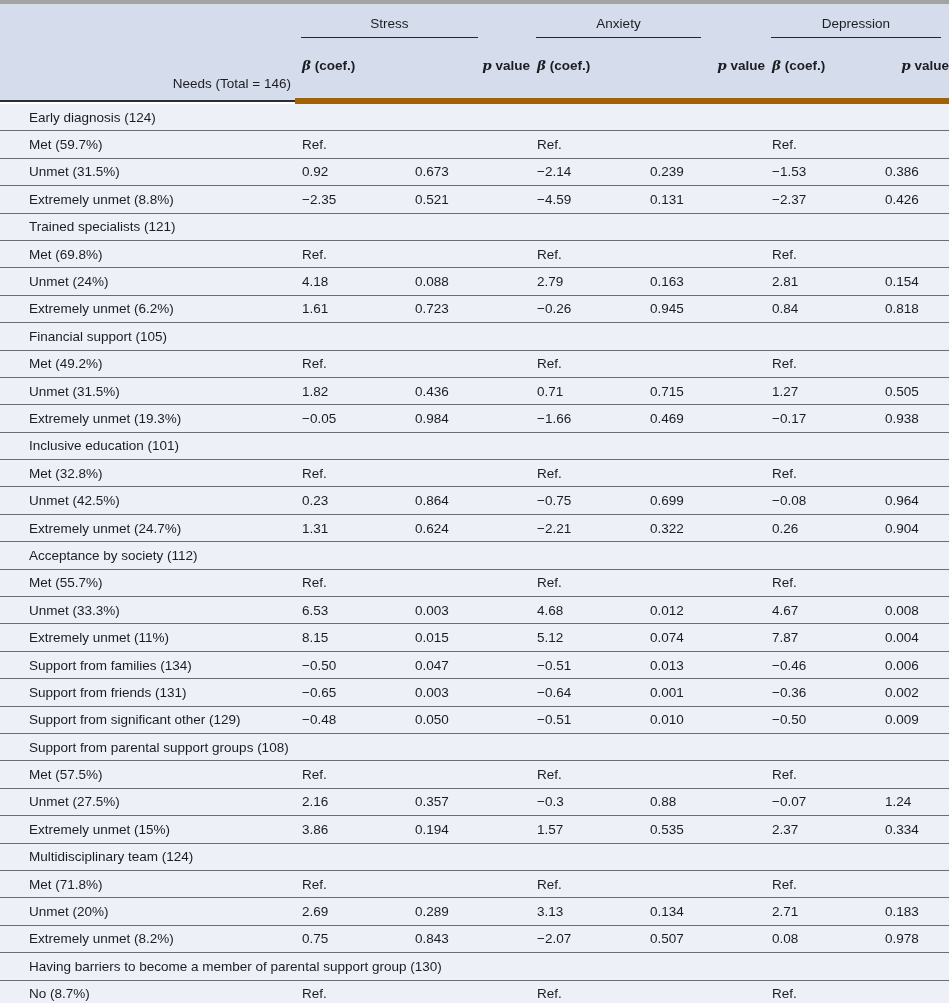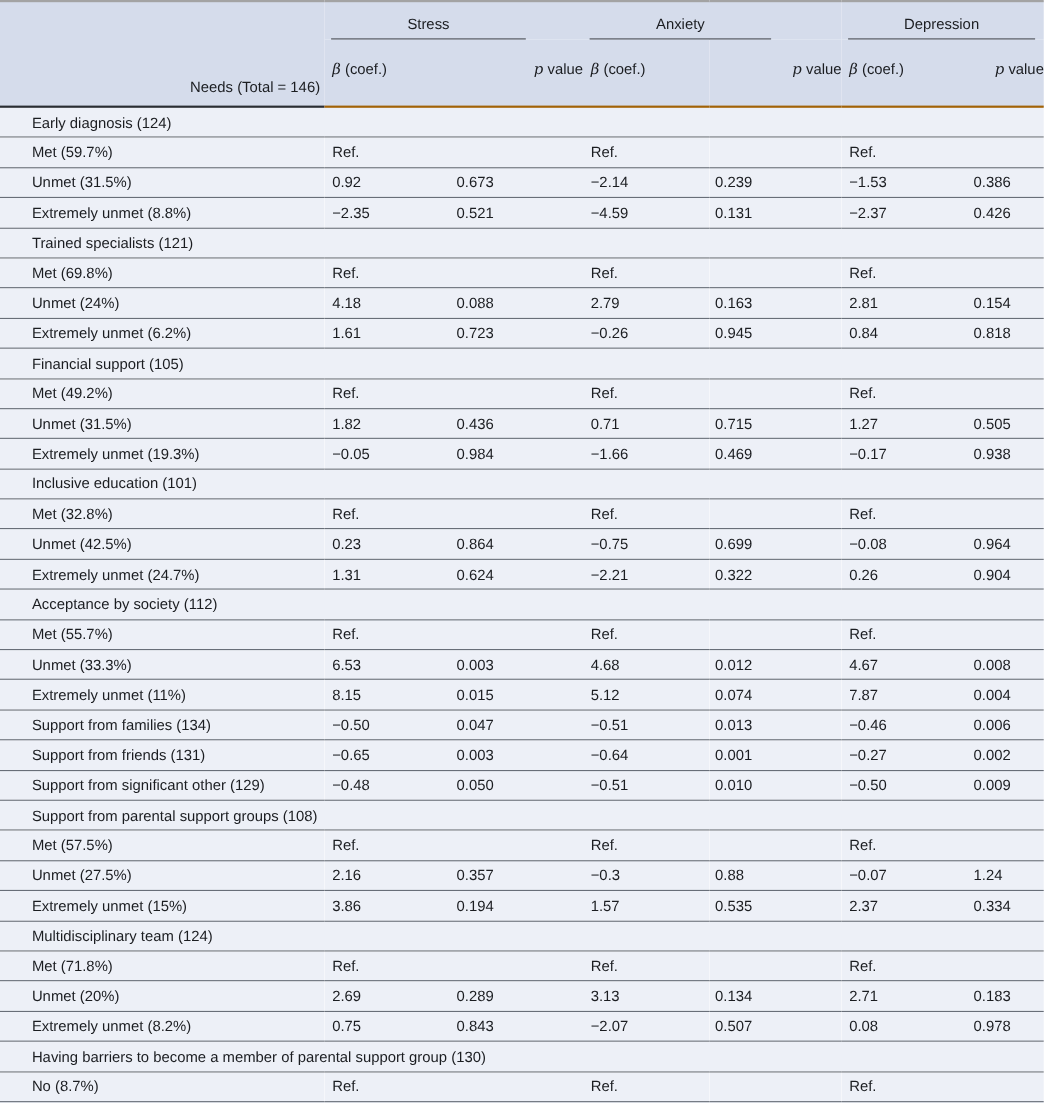--- a/index.html
+++ b/index.html
@@ -22,7 +22,7 @@
     background:#d5dceb;font-weight:normal;text-align:left;
     white-space:nowrap;padding:0;
   }
-  thead tr.grp-row th{border-top:2px solid #a3a3a3;height:34px;vertical-align:bottom;}
+  thead tr.grp-row th{border-top:4px solid #a3a3a3;height:34px;vertical-align:bottom;}
   thead tr.sub-row th{height:35px;vertical-align:bottom;padding-bottom:25px;border-bottom:2px solid #a16207;}
   th.needs-th{vertical-align:bottom;padding:0 4px 9px 13px;border-bottom:2px solid #2a2d33;text-align:right;}
   .sp-inner{

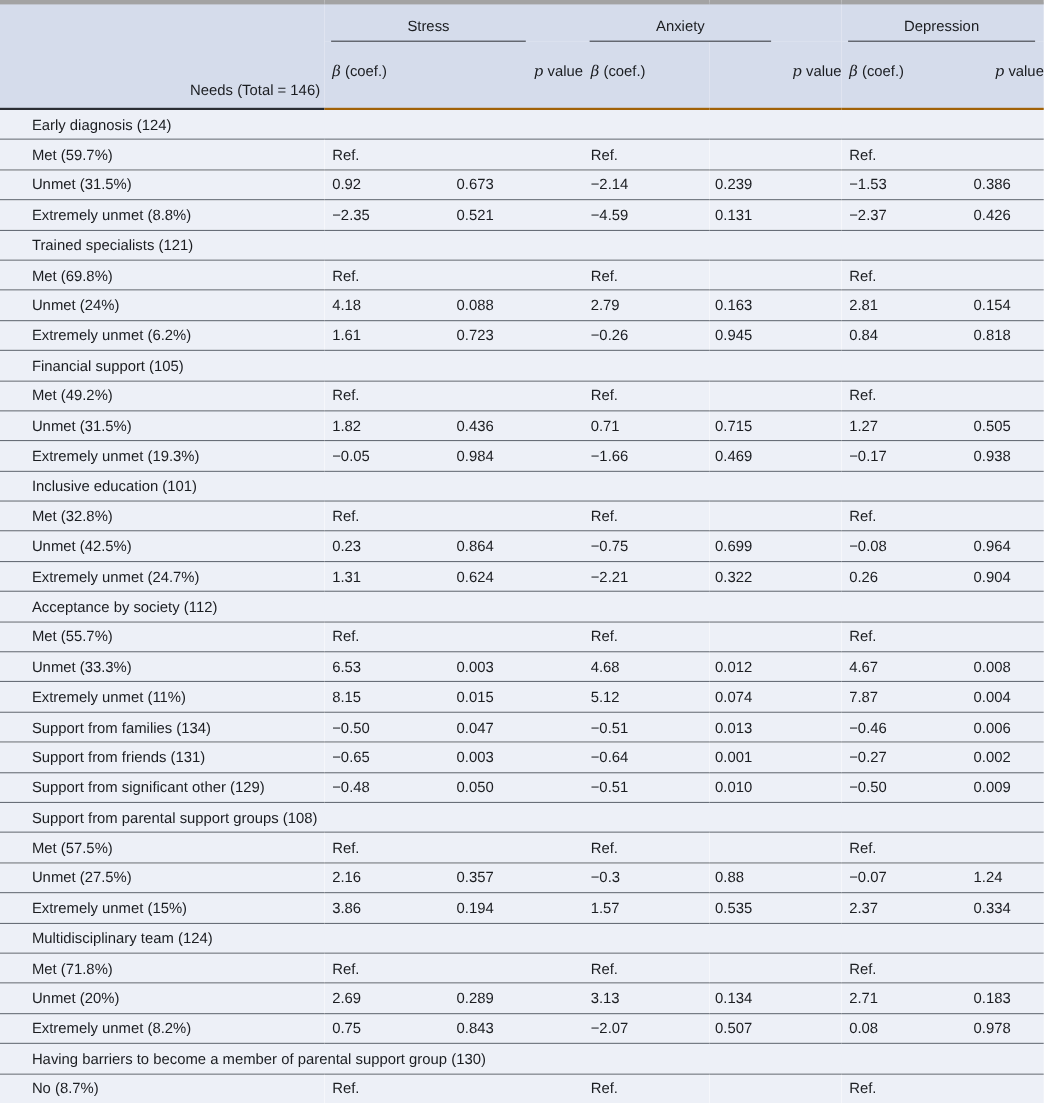--- a/index.html
+++ b/index.html
@@ -23,7 +23,7 @@
     white-space:nowrap;padding:0;
   }
   thead tr.grp-row th{border-top:4px solid #a3a3a3;height:34px;vertical-align:bottom;}
-  thead tr.sub-row th{height:35px;vertical-align:bottom;padding-bottom:25px;border-bottom:2px solid #a16207;}
+  thead tr.sub-row th{height:35px;vertical-align:bottom;padding-bottom:25px;border-bottom:6px solid #a16207;font-weight:bold;}
   th.needs-th{vertical-align:bottom;padding:0 4px 9px 13px;border-bottom:2px solid #2a2d33;text-align:right;}
   .sp-inner{
     border-bottom:1px solid #24272c;text-align:center;

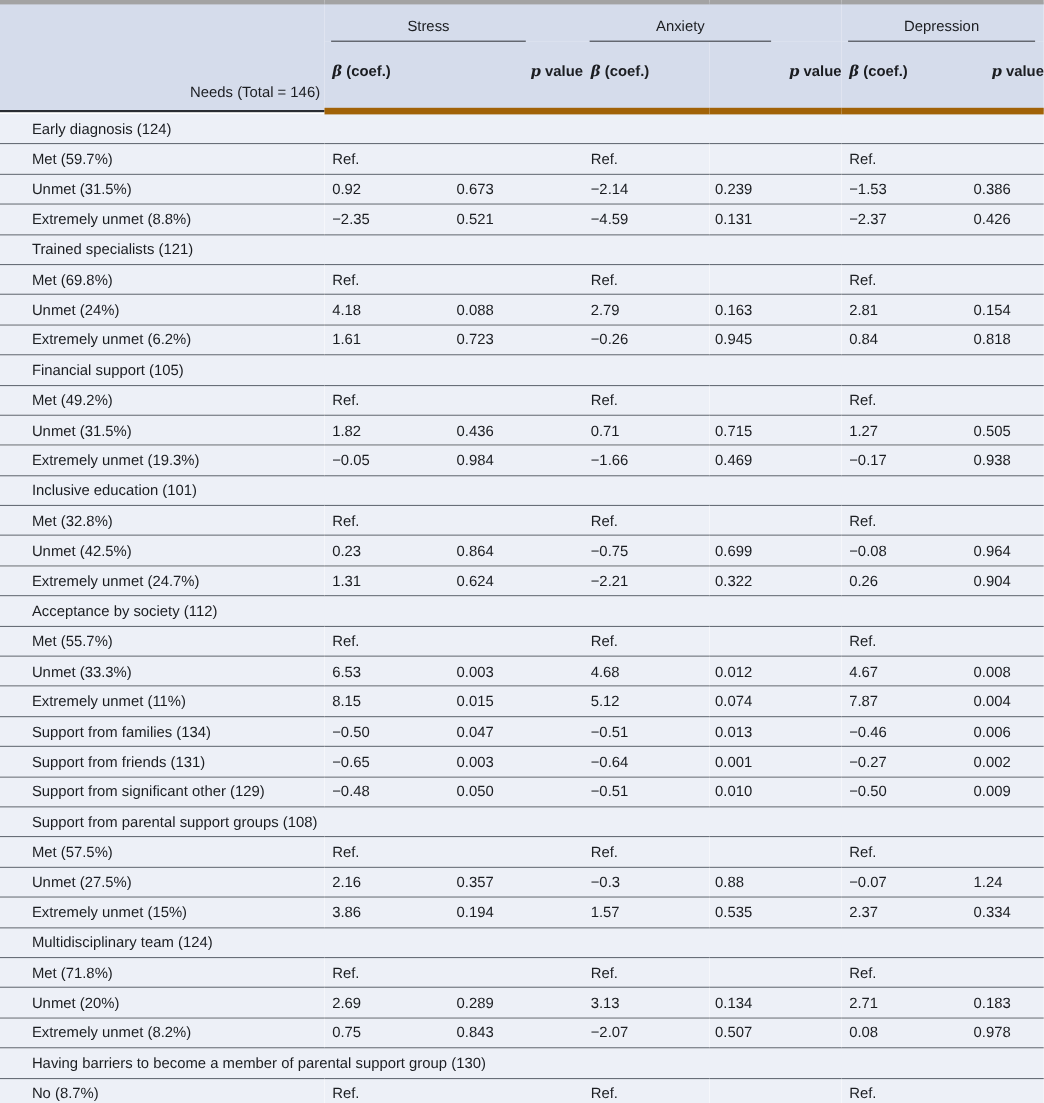--- a/index.html
+++ b/index.html
@@ -247,7 +247,7 @@
           <td class="p-cell">0.003</td>
           <td class="beta-cell">−0.64</td>
           <td class="p-cell">0.001</td>
-          <td class="beta-cell">−0.27</td>
+          <td class="beta-cell">−0.36</td>
           <td class="p-cell">0.002</td>
         </tr>
         <tr>

